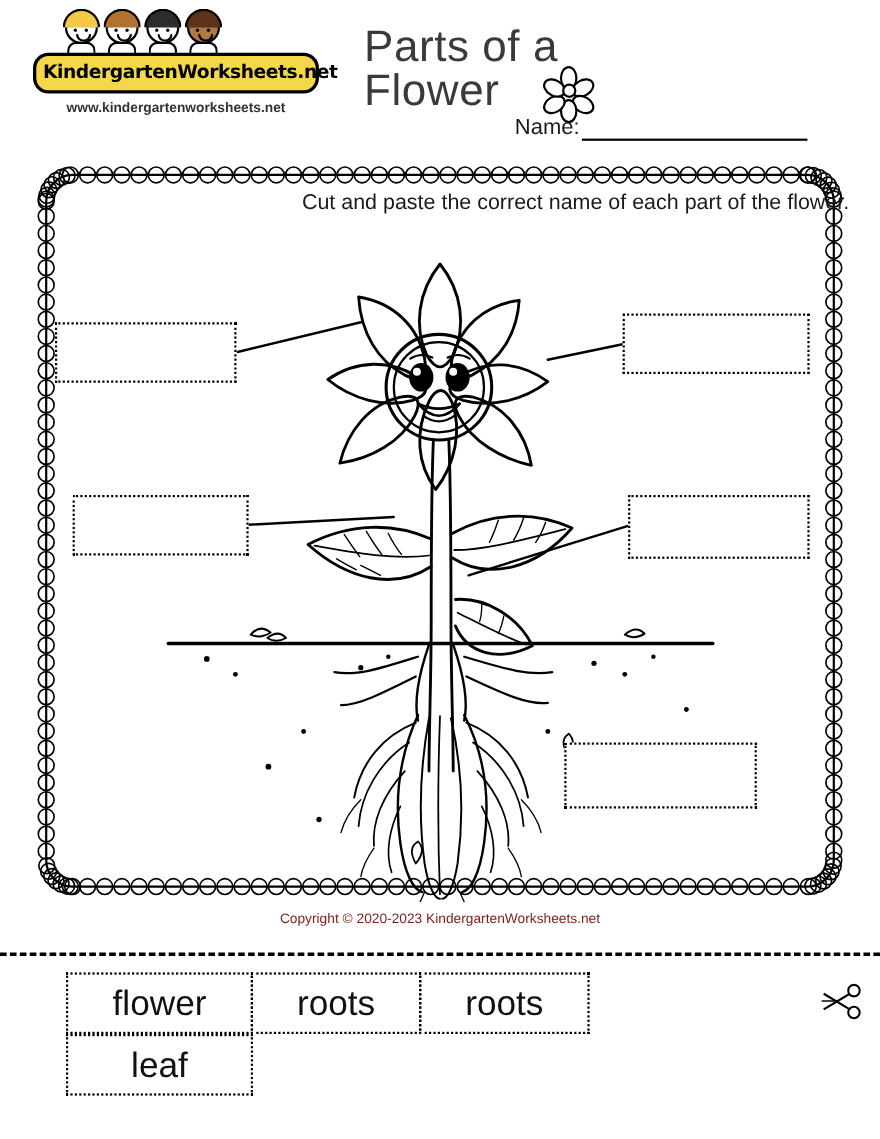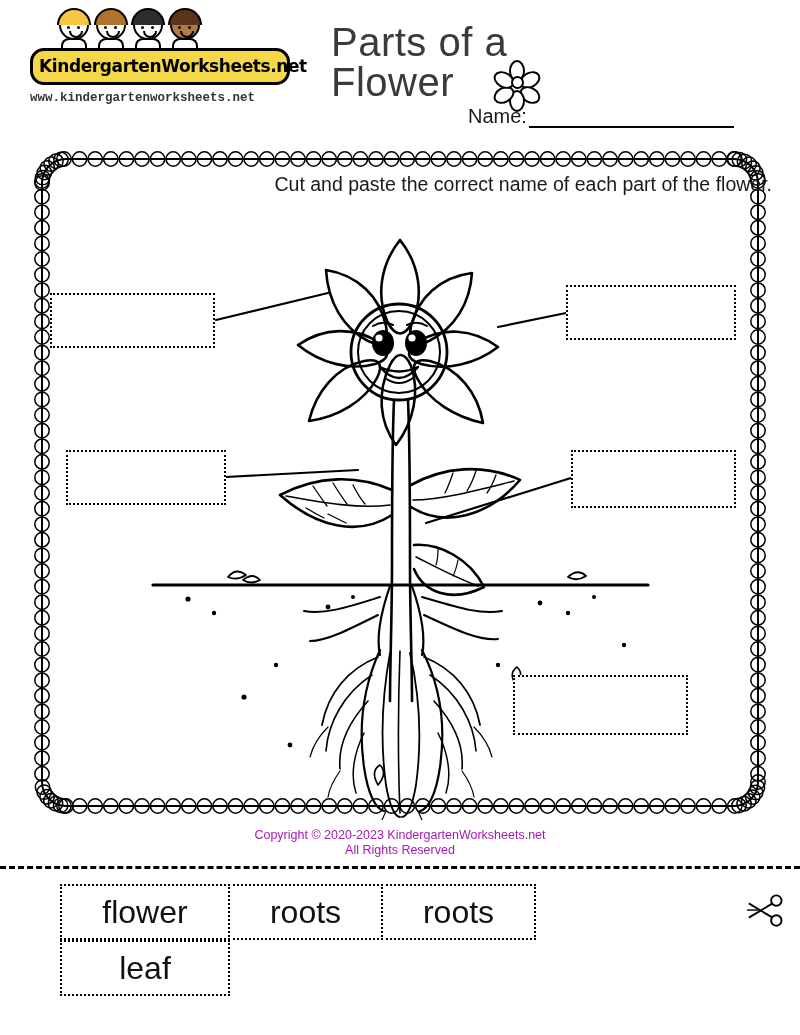--- a/index.html
+++ b/index.html
@@ -125,11 +125,11 @@
   }
   .logo-url {
     margin-top: 6px;
-    text-align: left;
+    text-align: center;
     font-size: 12.5px;
     font-weight: bold;
     color: #333;
-    font-family: Liberation Mono, monospace;
+    font-family: Liberation Sans, sans-serif;
   }
 
   .title-block {

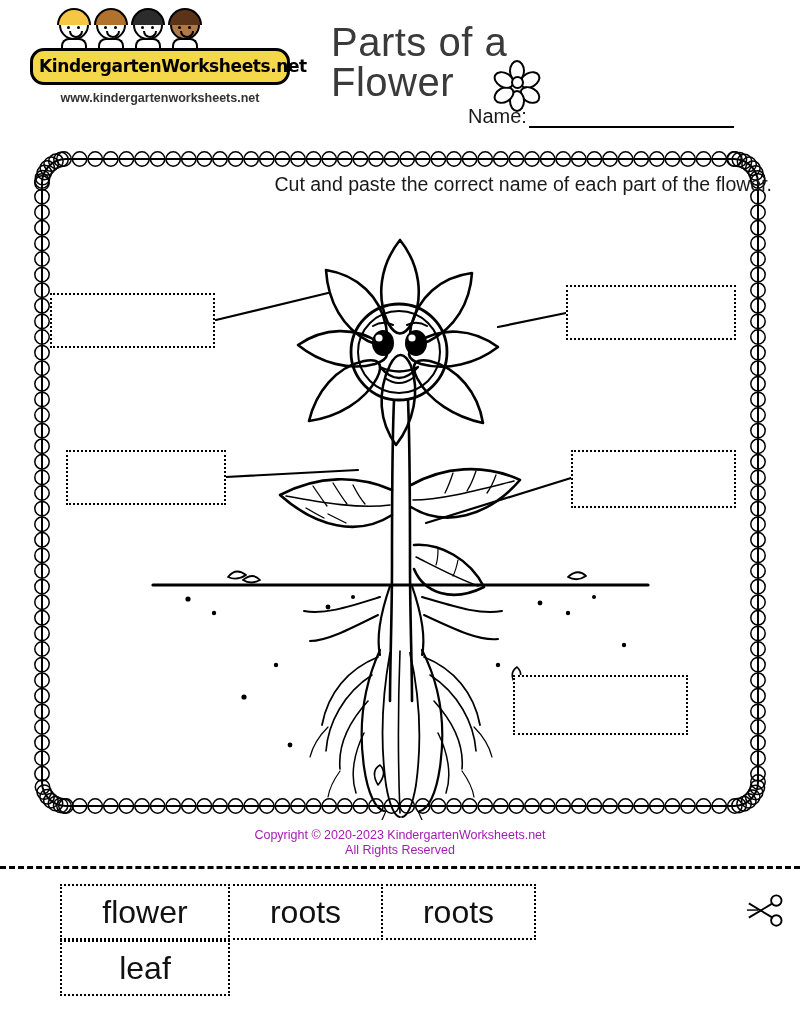--- a/index.html
+++ b/index.html
@@ -243,7 +243,7 @@
     width: 800px;
     text-align: center;
     font-size: 12.5px;
-    color: #a21caf;
+    color: #7f1d1d;
     line-height: 15px;
     font-family: "Liberation Sans", sans-serif;
   }

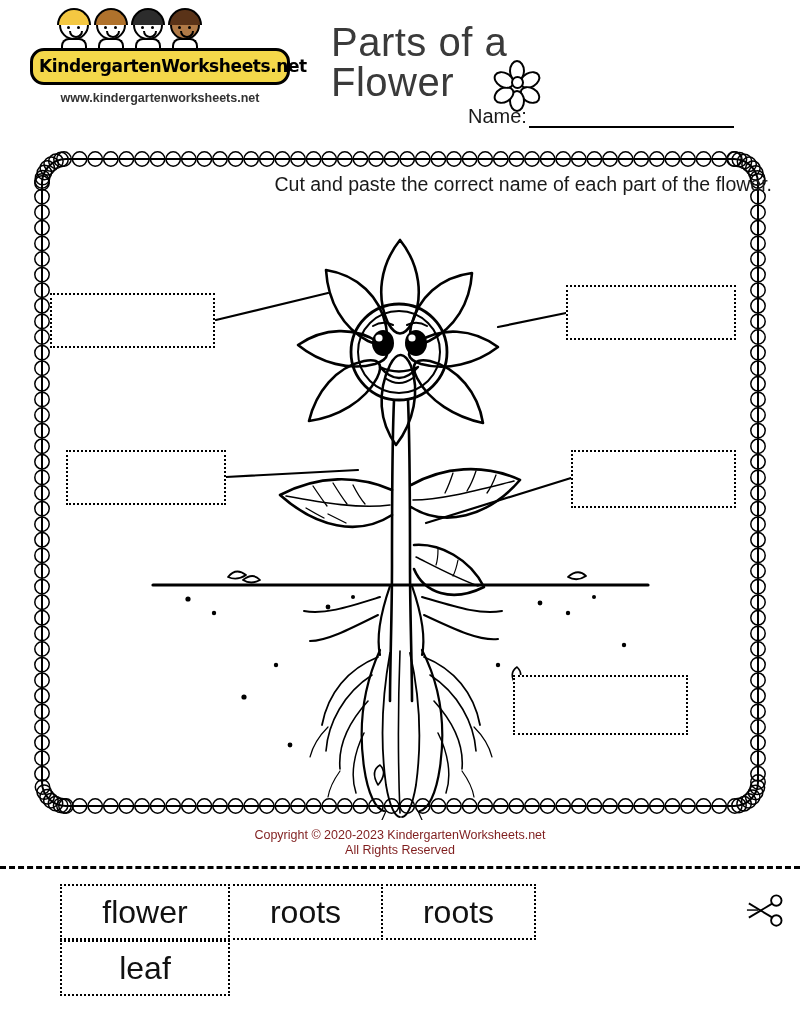--- a/index.html
+++ b/index.html
@@ -690,7 +690,6 @@
 
 <div class="copyright">
   <div>Copyright © 2020-2023 KindergartenWorksheets.net</div>
-  <div>All Rights Reserved</div>
 </div>
 
 <div class="cut-line"></div>

